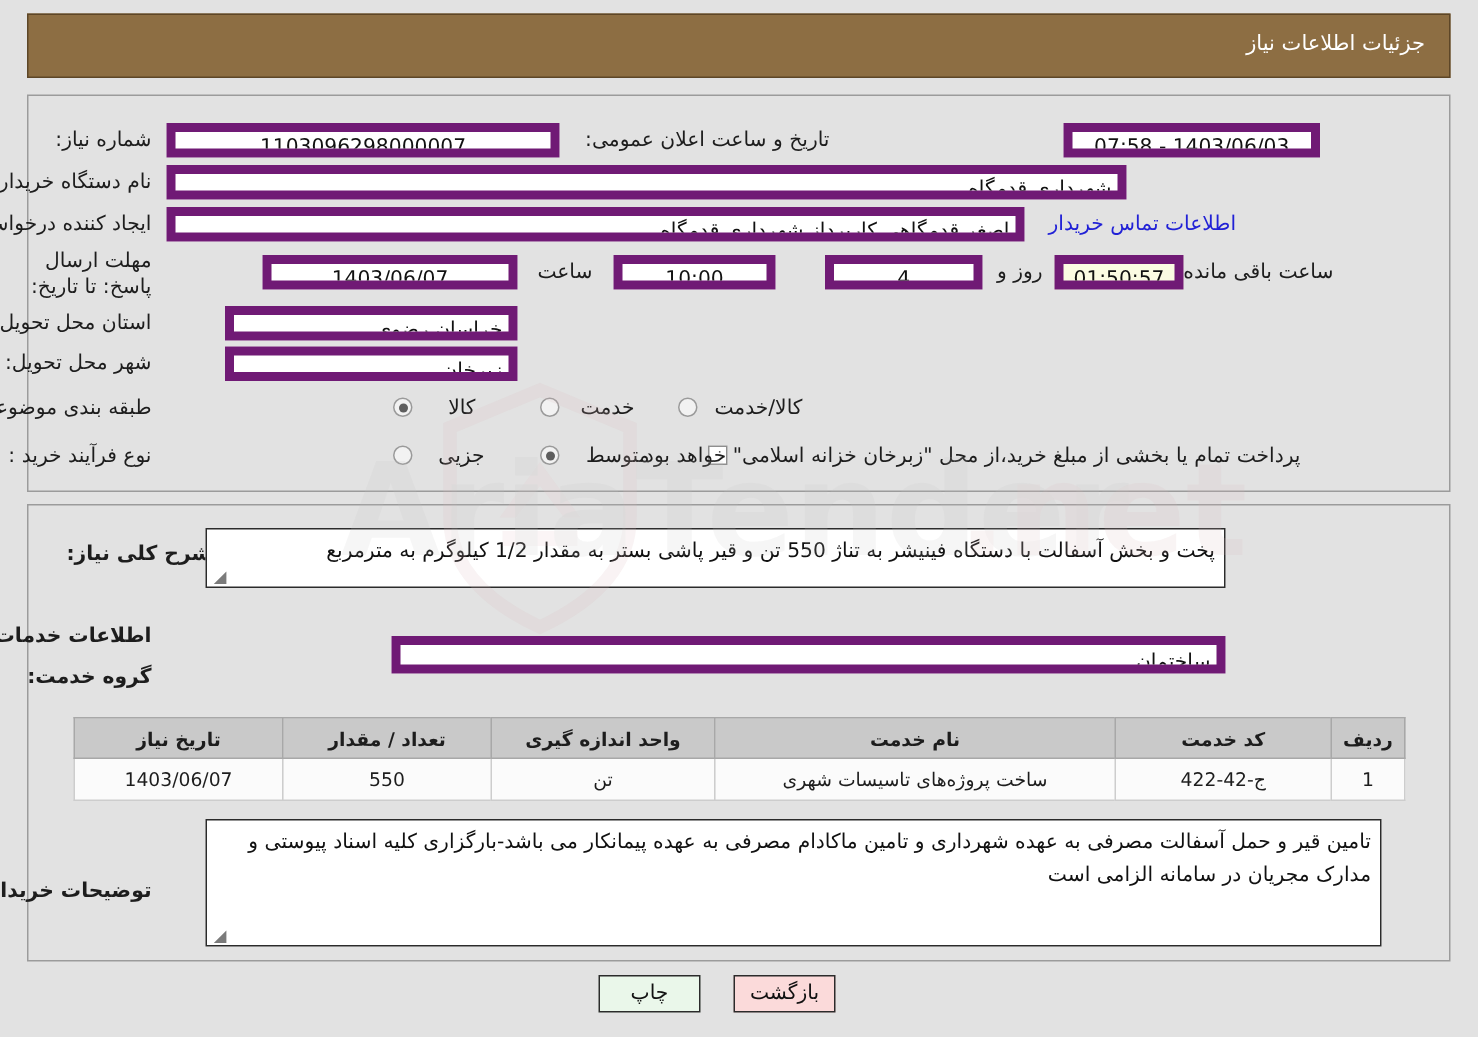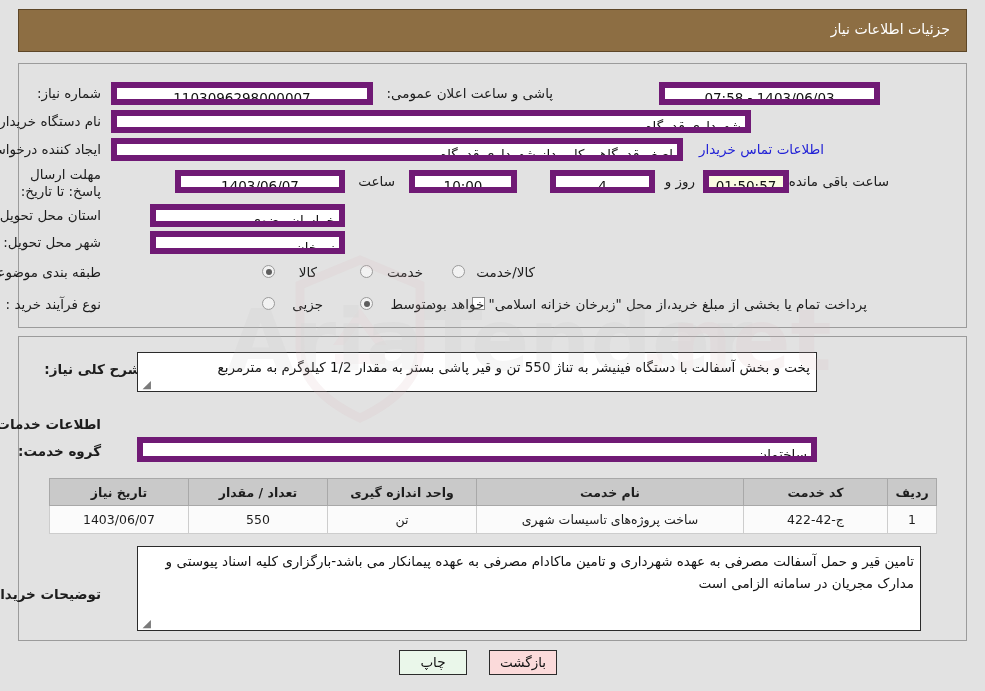--- a/index.html
+++ b/index.html
@@ -184,7 +184,7 @@
 
   <div class="lbl" style="right:884px; top:85px;">شماره نیاز:</div>
   <div class="box center" style="right:612px; top:82px; width:262px;">1103096298000007</div>
-  <div class="lbl" style="right:432px; top:85px;">پاشی و ساعت اعلان عمومی:</div>
+  <div class="lbl" style="right:432px; top:85px;">تاریخ و ساعت اعلان عمومی:</div>
   <div class="box center" style="right:105px; top:82px; width:221px;">1403/06/03 - 07:58</div>
 
   <div class="lbl" style="right:884px; top:113px;">نام دستگاه خریدار:</div>

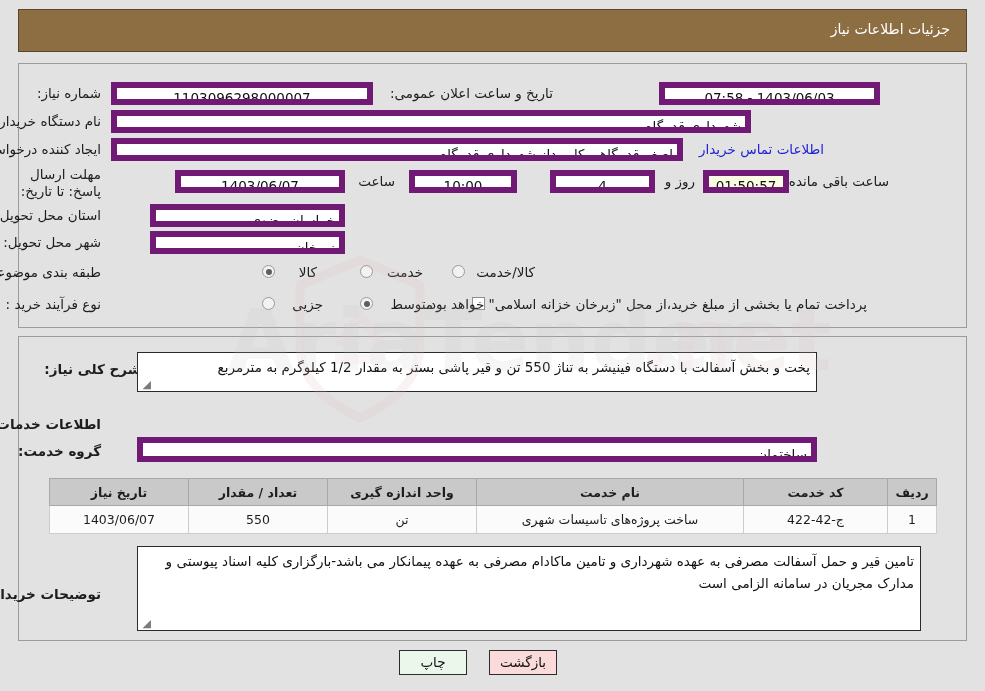--- a/index.html
+++ b/index.html
@@ -185,7 +185,7 @@
   <div class="lbl" style="right:884px; top:85px;">شماره نیاز:</div>
   <div class="box center" style="right:612px; top:82px; width:262px;">1103096298000007</div>
   <div class="lbl" style="right:432px; top:85px;">تاریخ و ساعت اعلان عمومی:</div>
-  <div class="box center" style="right:105px; top:82px; width:221px;">1403/06/03 - 07:58</div>
+  <div class="box center" style="right:105px; top:82px; width:171px;">1403/06/03 - 07:58</div>
 
   <div class="lbl" style="right:884px; top:113px;">نام دستگاه خریدار:</div>
   <div class="box right" style="right:234px; top:110px; width:640px;">شهرداری قدمگاه</div>

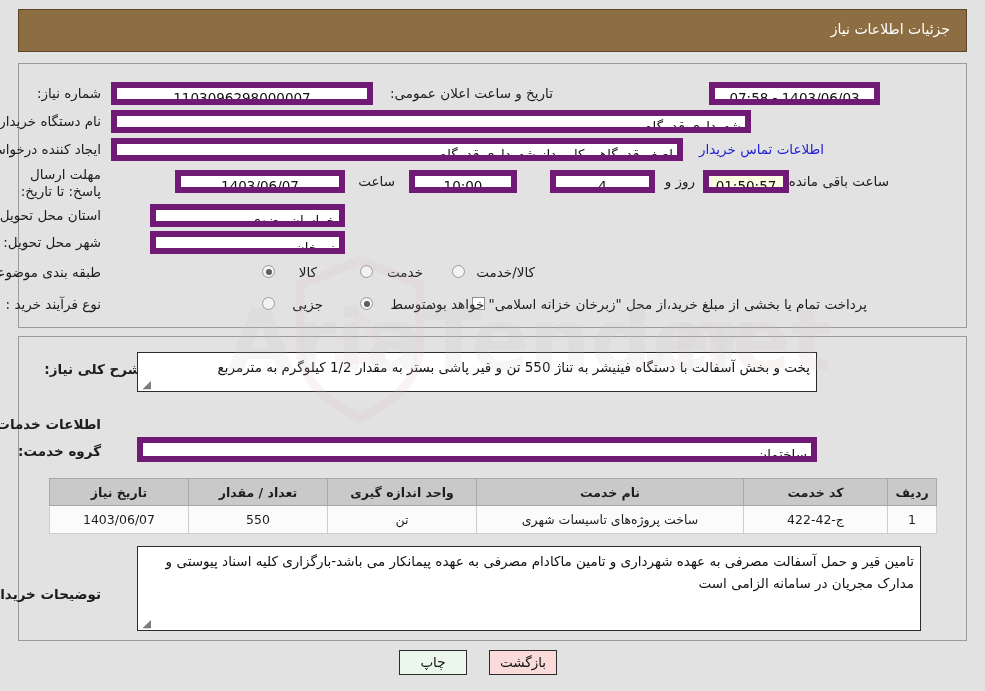--- a/index.html
+++ b/index.html
@@ -236,7 +236,7 @@
   <div class="lbl bold" style="right:884px; top:416px;">اطلاعات خدمات مورد نیاز</div>
 
   <div class="lbl bold" style="right:884px; top:443px;">گروه خدمت:</div>
-  <div class="box right" style="right:168px; top:437px; width:680px; height:25px; line-height:23px;">ساختمان</div>
+  <div class="box right" style="right:168px; top:424px; width:556px; height:25px; line-height:23px;">ساختمان</div>
 
   <table class="tbl">
     <thead>

